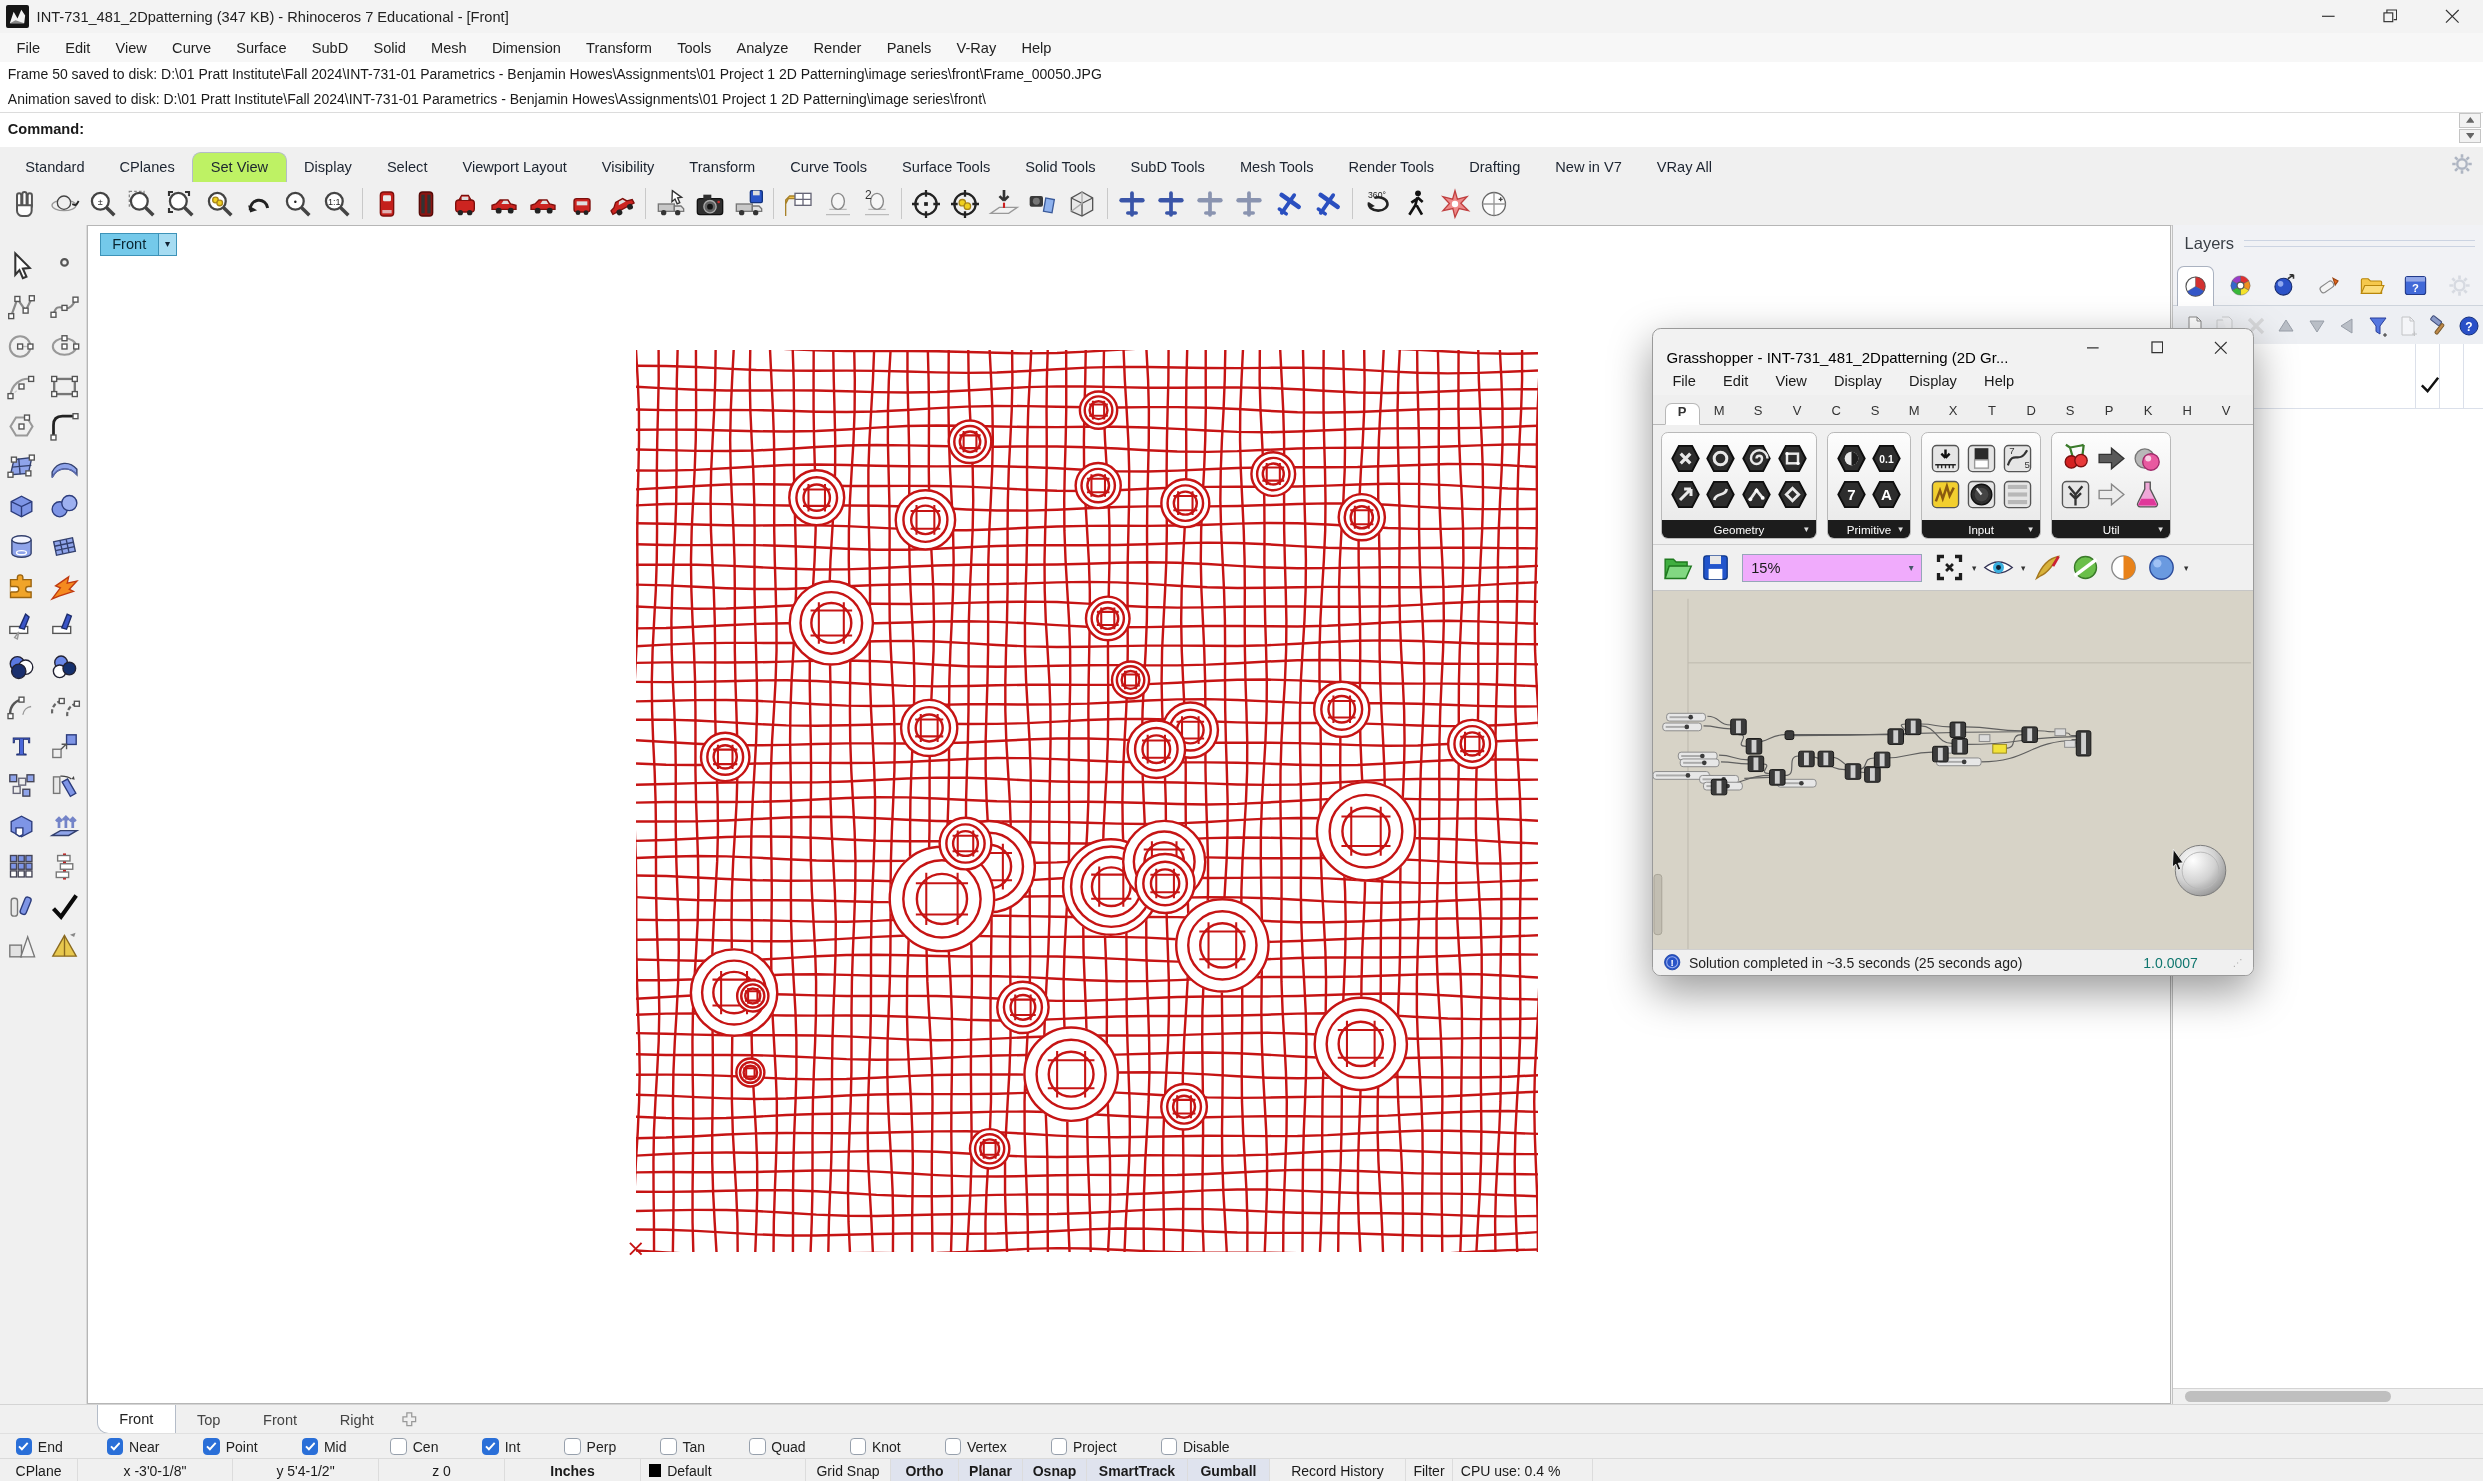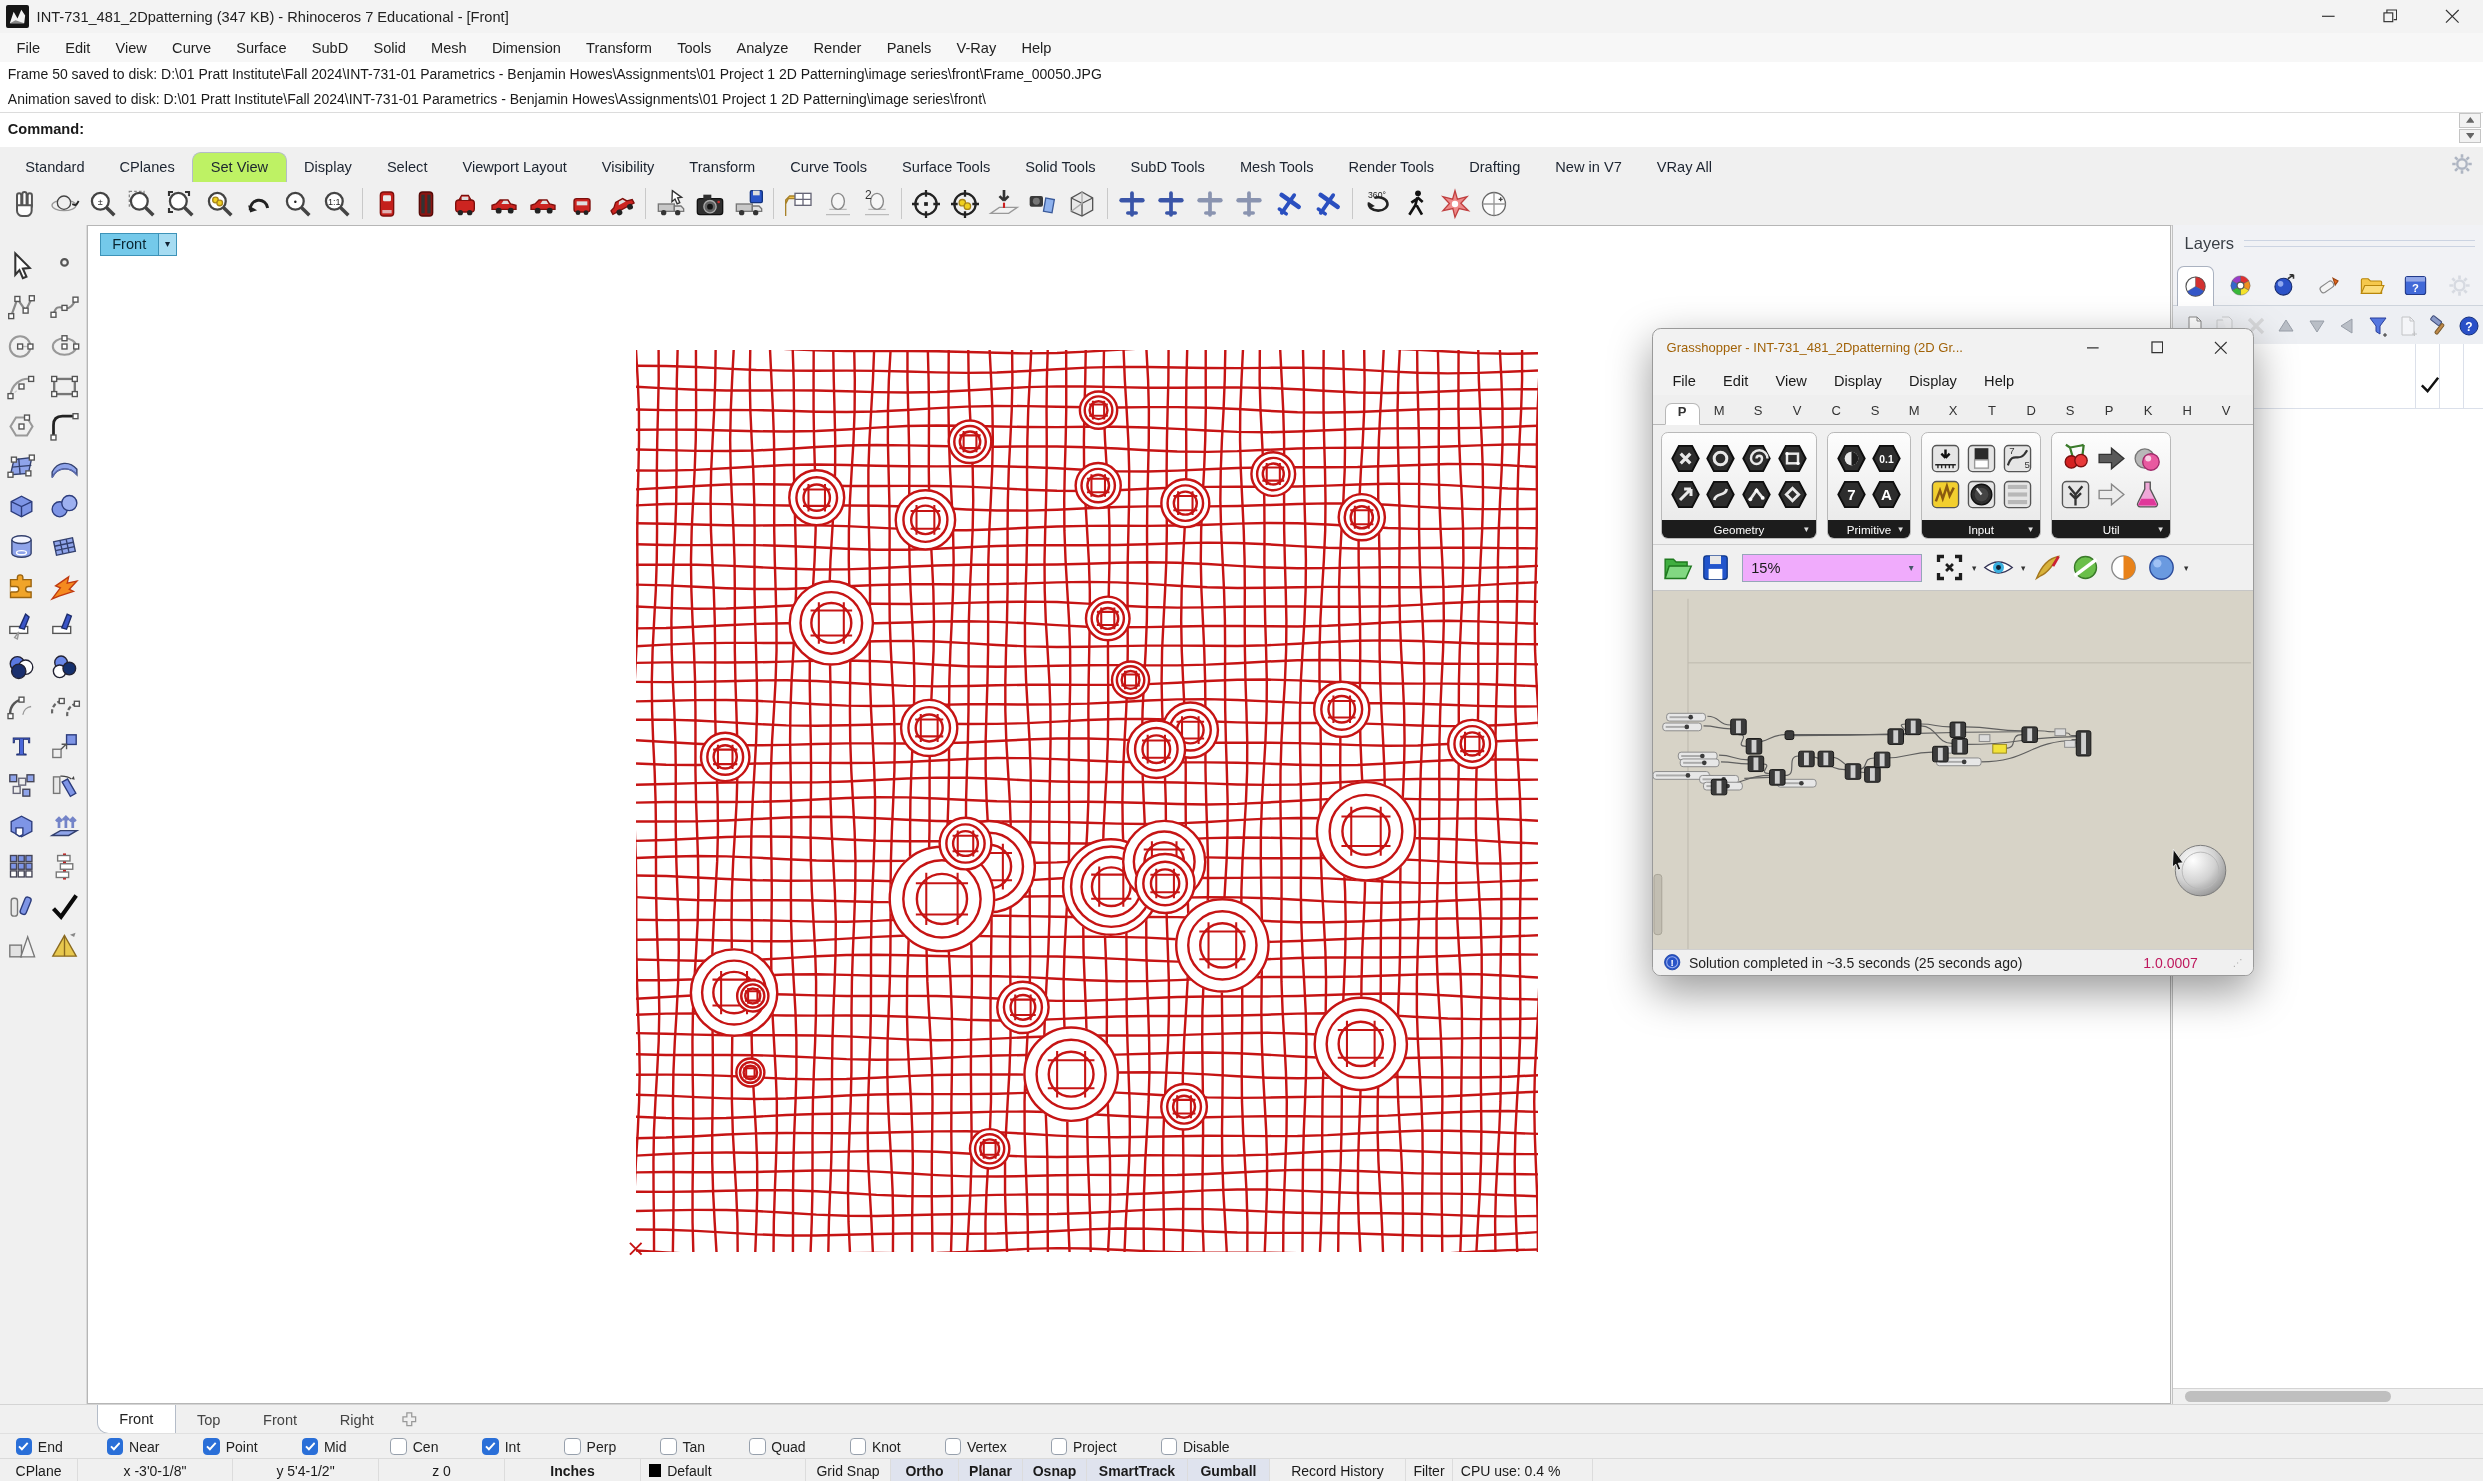--- a/index.html
+++ b/index.html
@@ -61,7 +61,7 @@
   .lphthumb{position:absolute;left:11.6px;width:206px;top:1.9px;bottom:1.9px;background:#bfbfbf;border-radius:6.8px}
   
   .ghwin{position:absolute;left:1652px;top:328px;width:602px;height:648px;background:#f2f2f2;border:1px solid #9a9a9a;border-radius:8.7px;box-shadow:0 15.5px 43px rgba(0,0,0,.4);display:flex;flex-direction:column;overflow:hidden;box-sizing:border-box;z-index:50}
-  .ghtitle{height:37px;display:flex;align-items:center;padding-left:13.6px;font-size:13px;color:#a16207;flex:none}
+  .ghtitle{height:37px;display:flex;align-items:flex-end;padding-left:13.6px;font-size:15px;color:#000000;flex:none}
   .ghctrls{margin-left:auto;display:flex;height:100%}
   .ghwbtn{width:64px;height:100%;display:flex;align-items:center;justify-content:center}
   .ghmenu{height:29px;display:flex;align-items:center;padding-left:5.8px;flex:none}

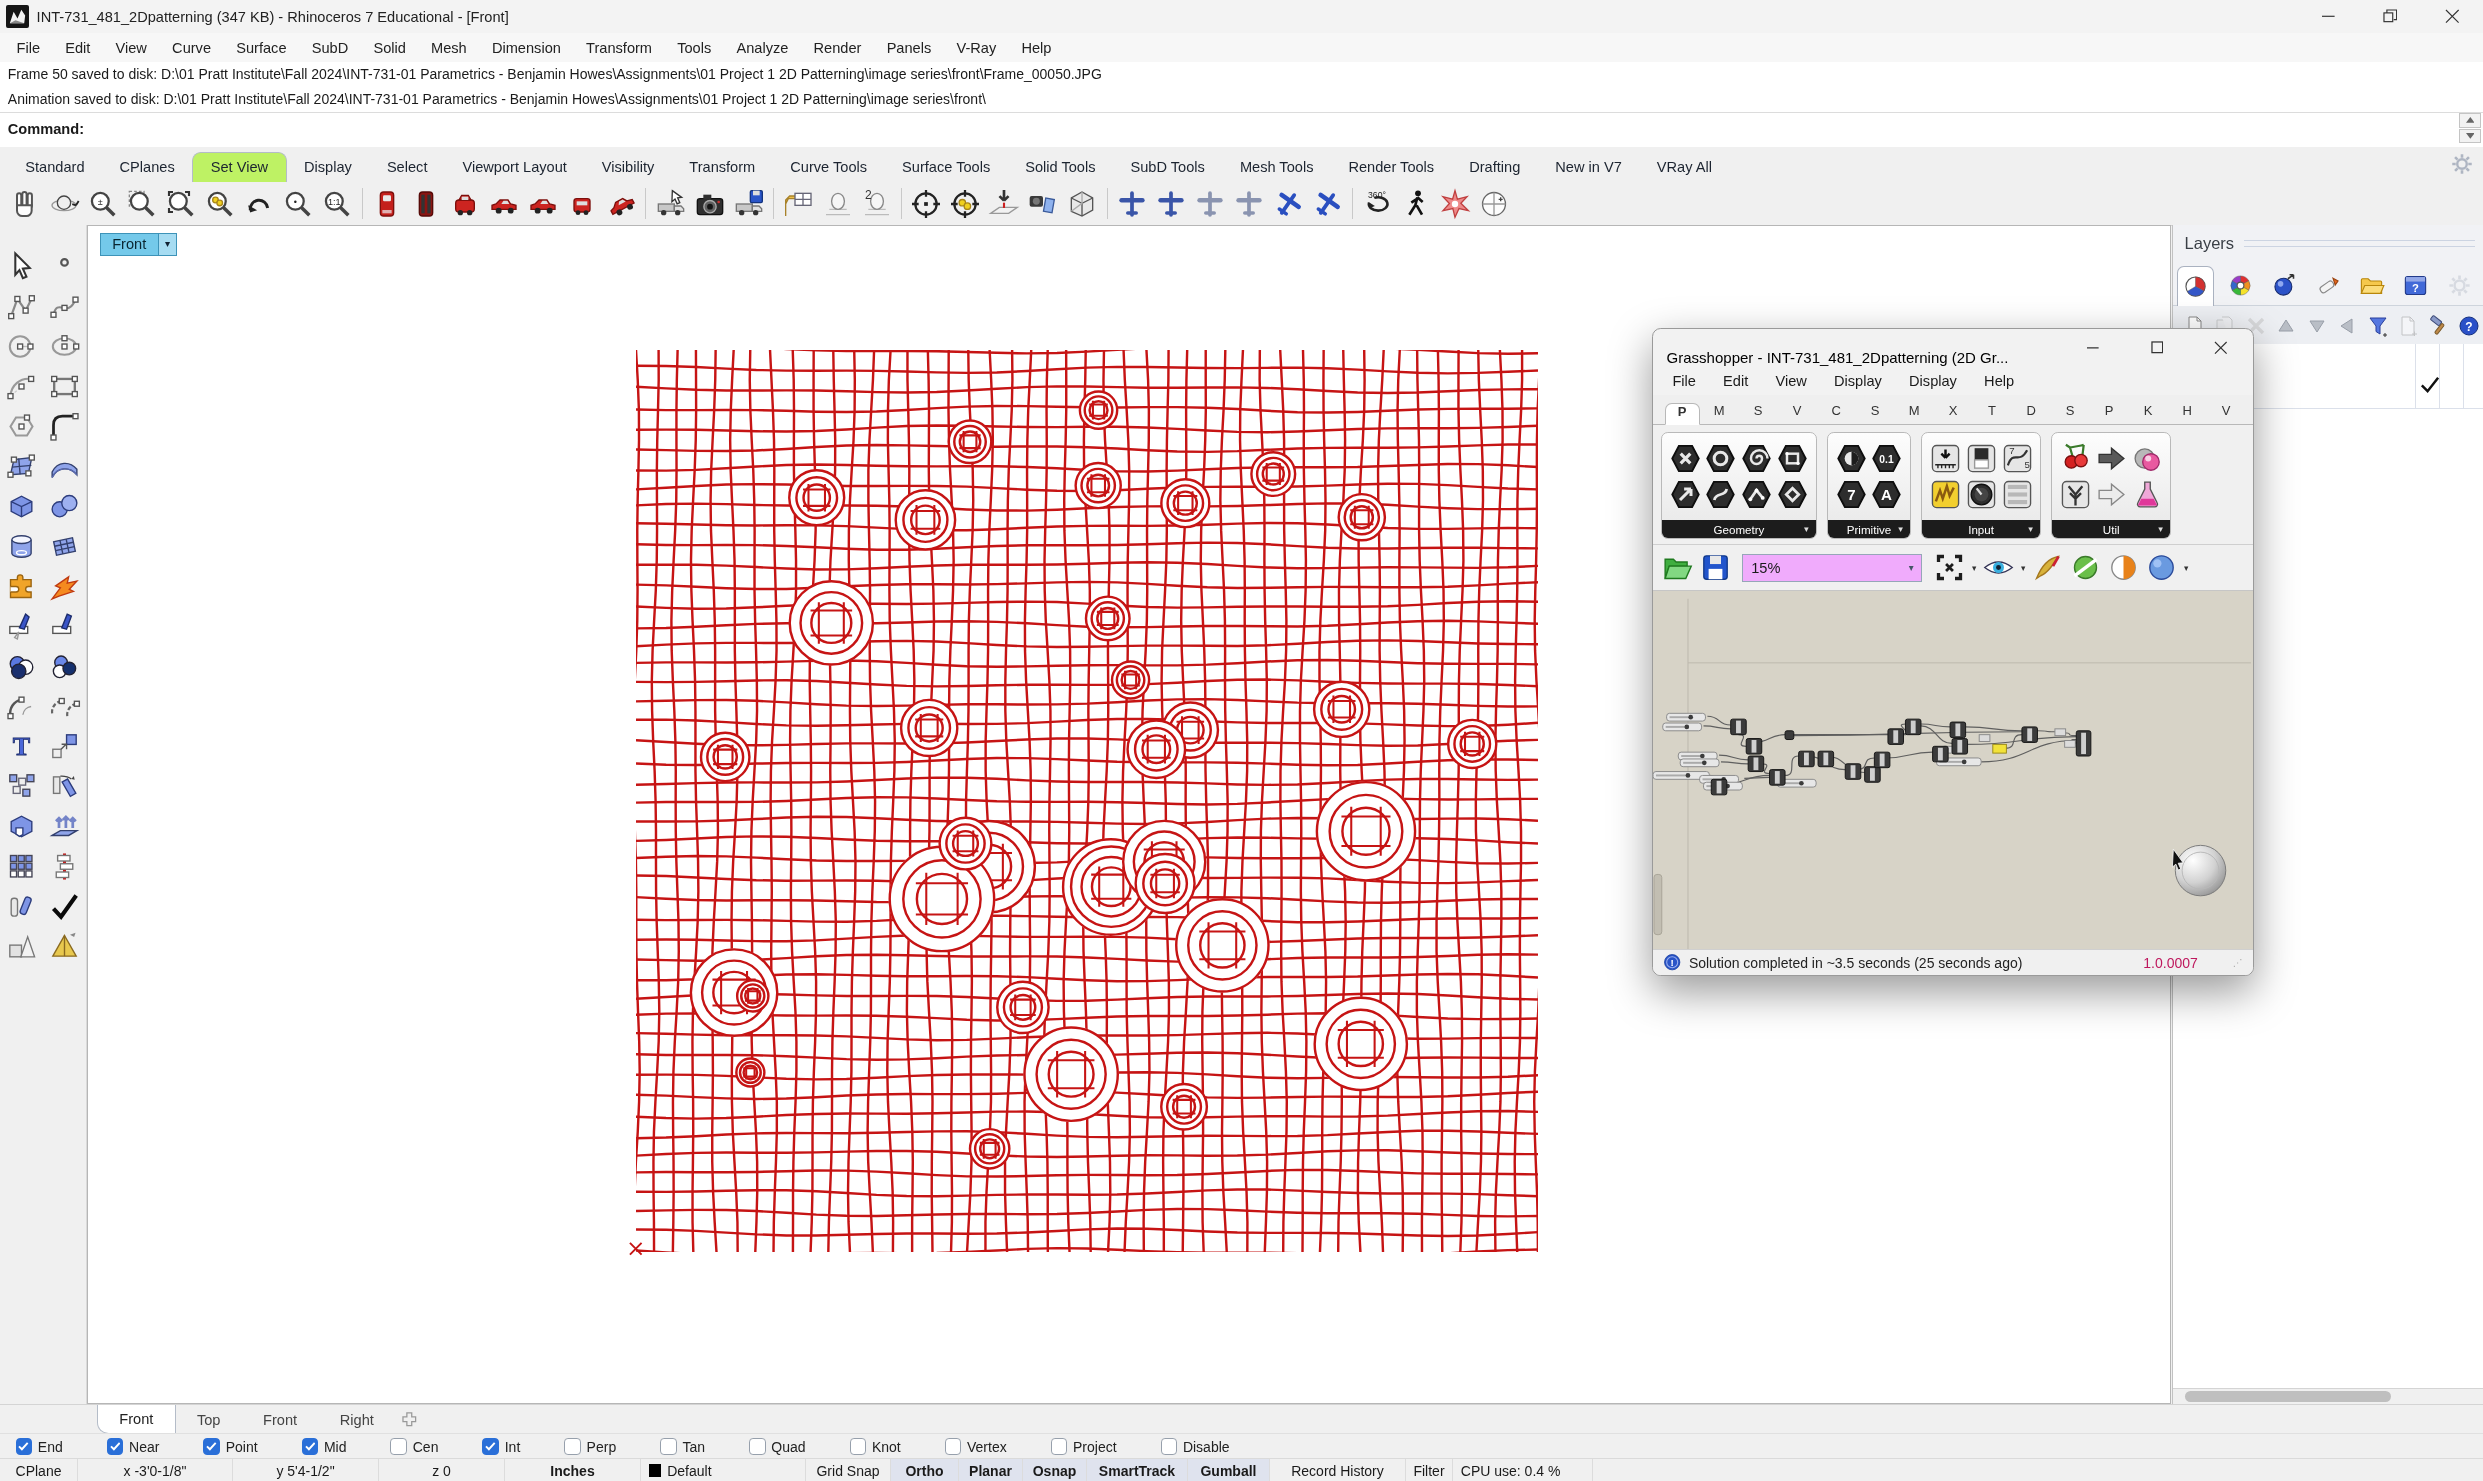--- a/index.html
+++ b/index.html
@@ -86,7 +86,7 @@
   .ghcanvas svg{position:absolute;left:0;top:0}
   .ghstatus{height:25px;background:#f0f0f0;border-top:1px solid #cfcfcf;display:flex;align-items:center;font-size:14px;color:#222;padding:0 9.7px;gap:7.8px;flex:none}
   .ghsolver{width:18.4px;height:18.4px;flex:none}
-  .ghver{margin-left:auto;color:#be185d;padding-right:27px}
+  .ghver{margin-left:auto;color:#0f766e;padding-right:27px}
   .ghgrip{color:#aaa;font-size:9.7px;letter-spacing:1px}
   
   .vptabsrow{position:absolute;top:1404px;left:0;right:0;height:29px;background:#f0f0f0;display:flex;align-items:stretch;padding-left:97px;border-top:1px solid #d4d4d4}

